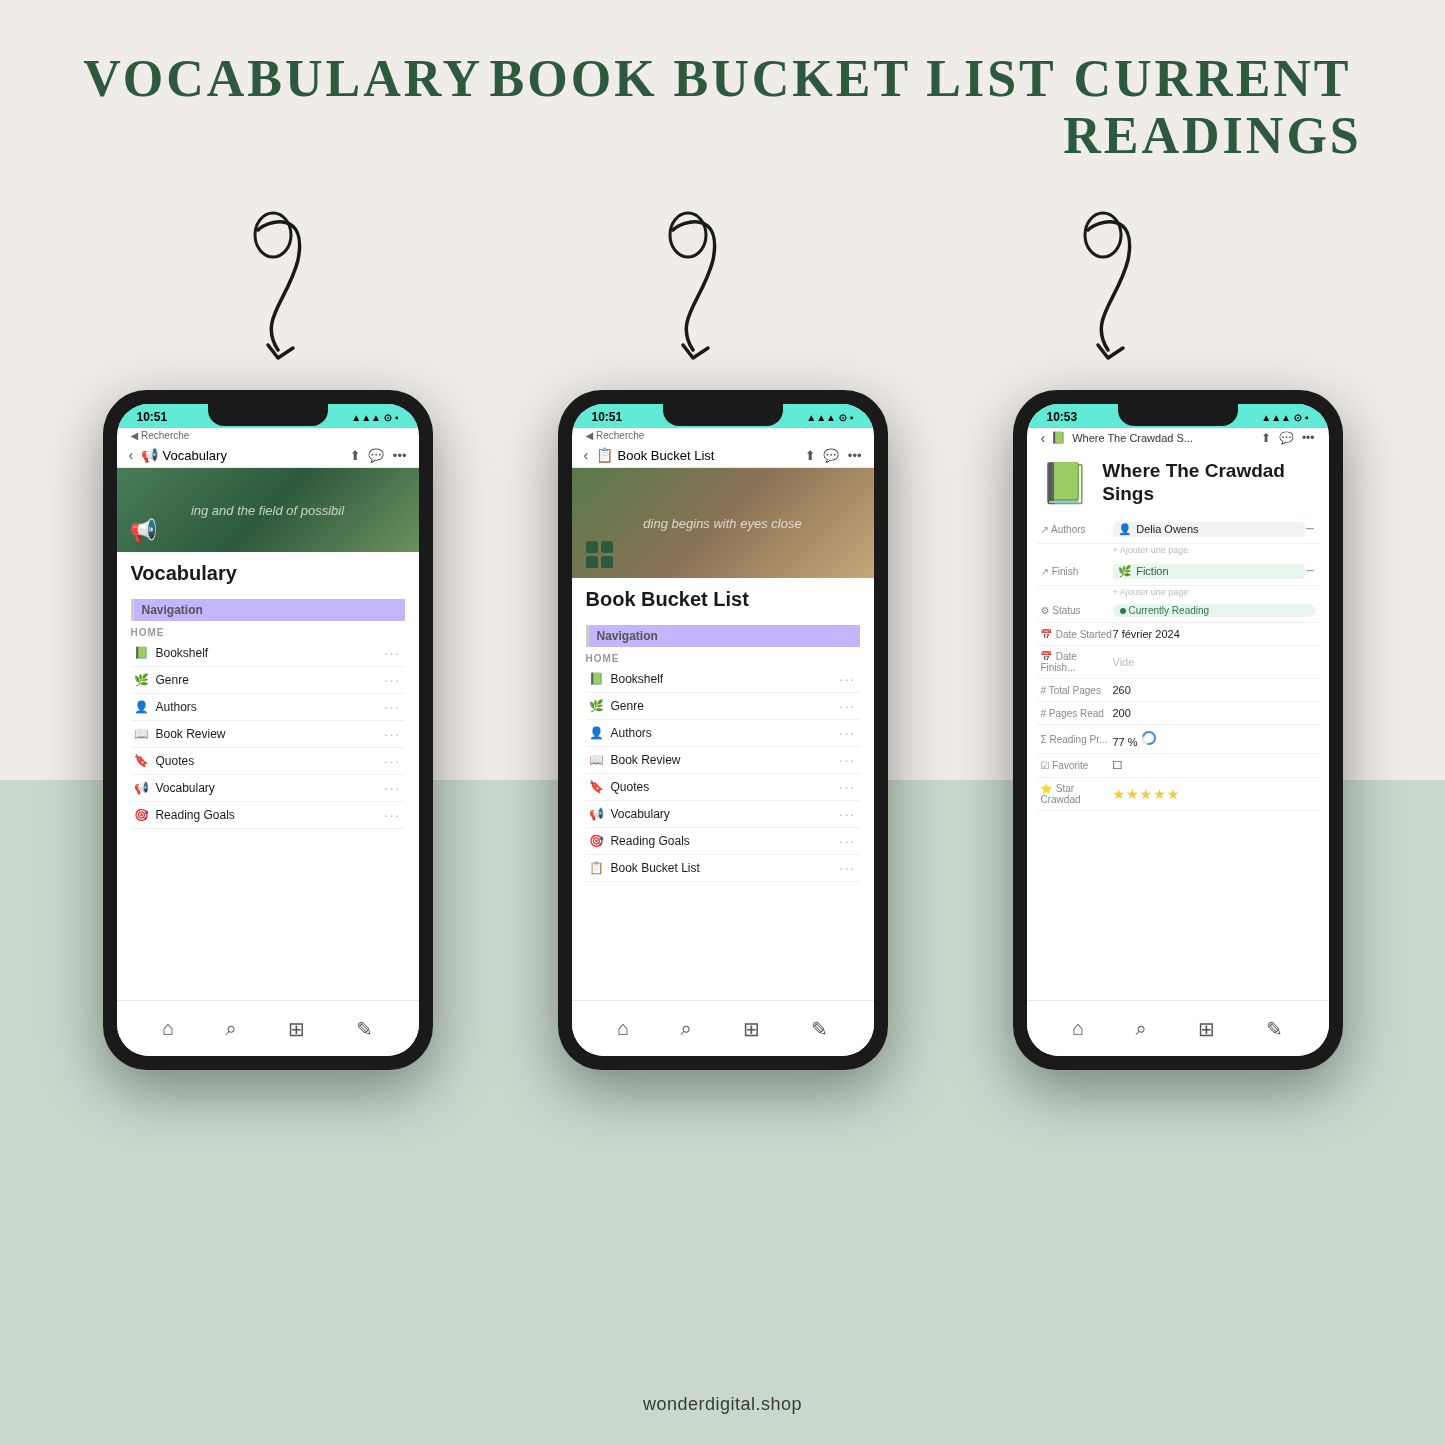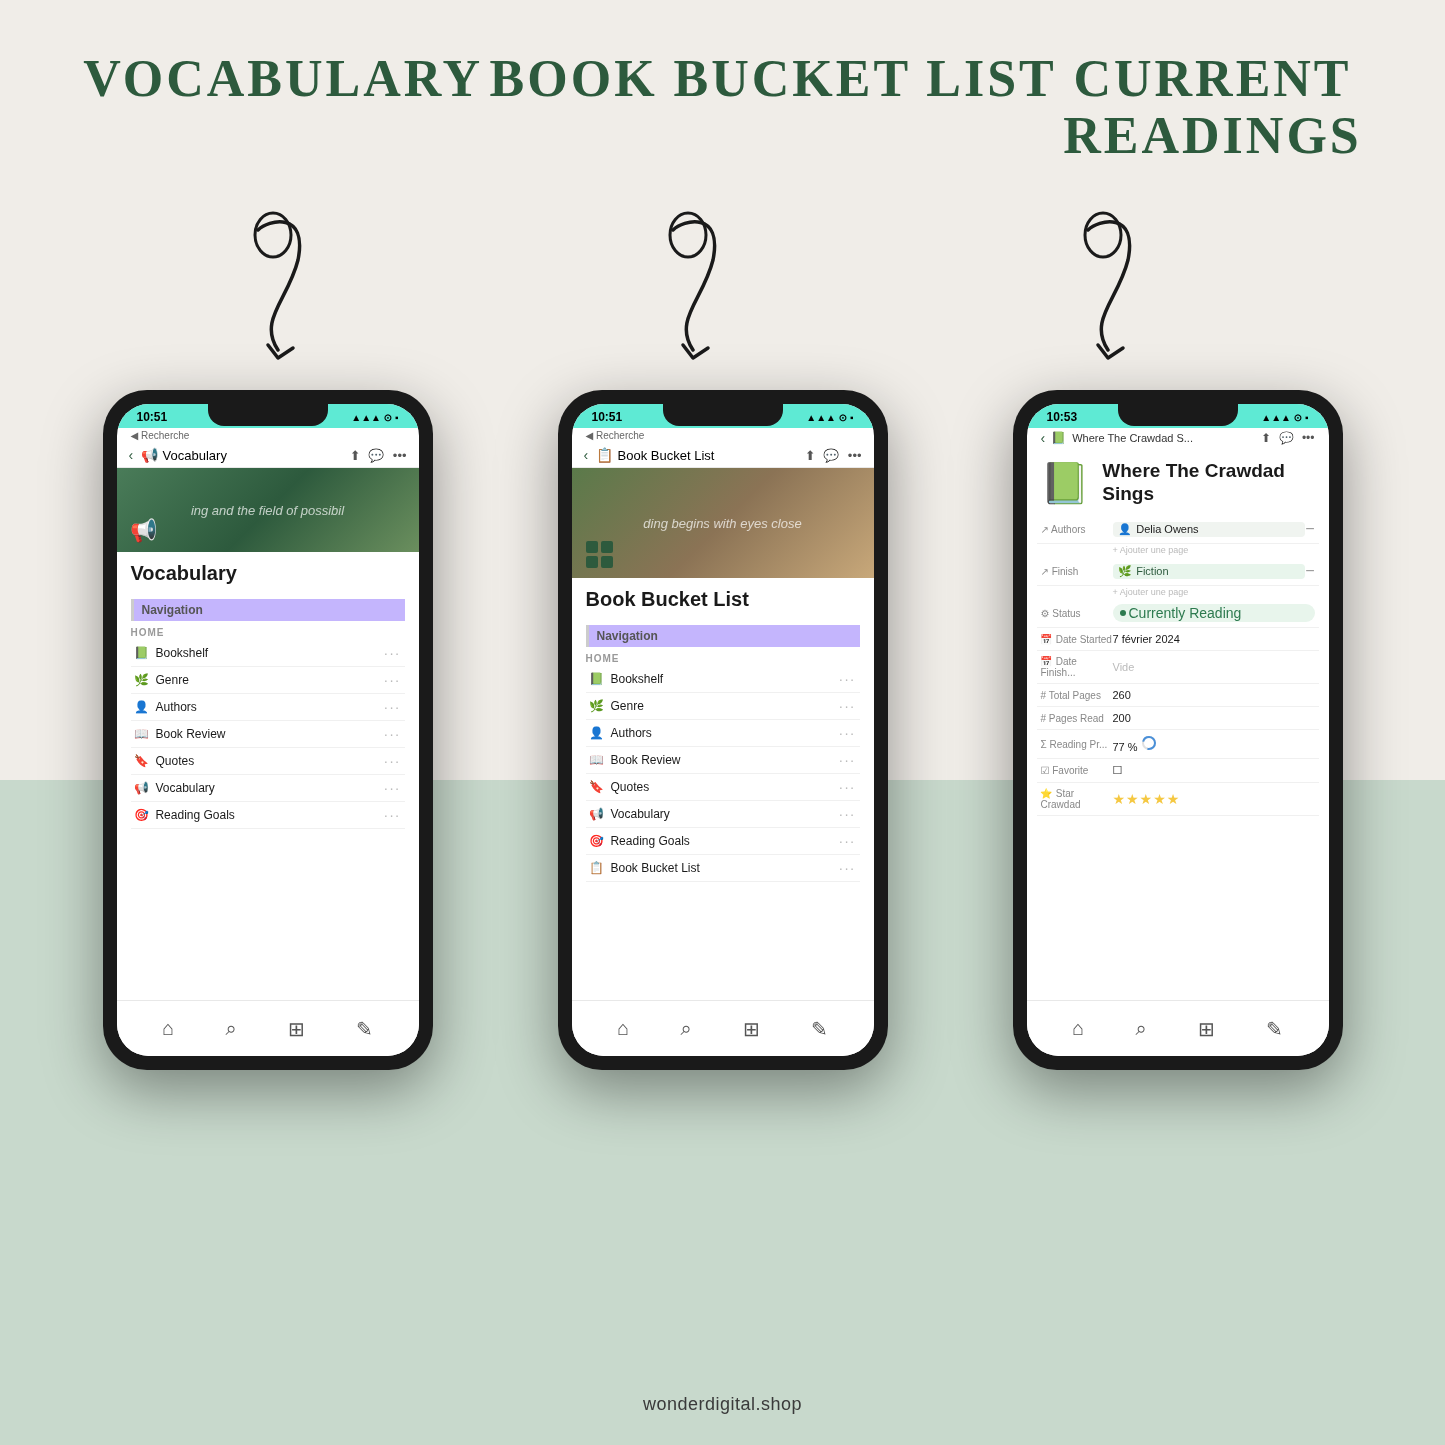--- a/index.html
+++ b/index.html
@@ -267,7 +267,7 @@
       color: #2d7a4f;
       border-radius: 10px;
       padding: 1px 7px;
-      font-size: 14px;
+      font-size: 10px;
       display: flex;
       align-items: center;
       gap: 3px;

